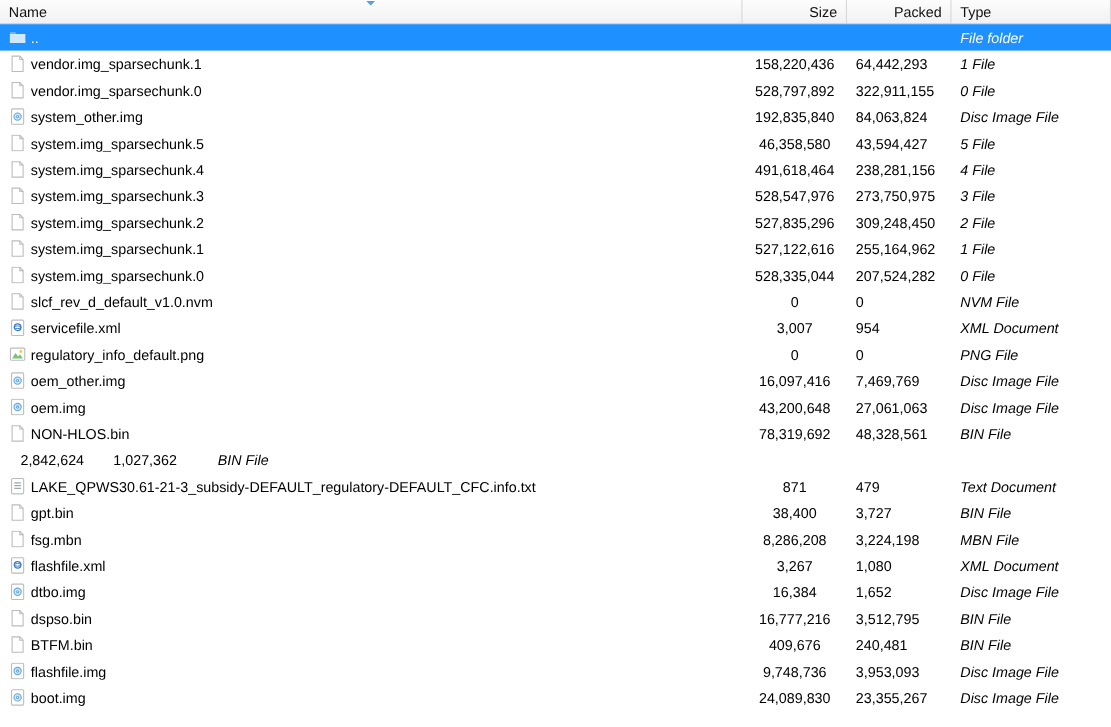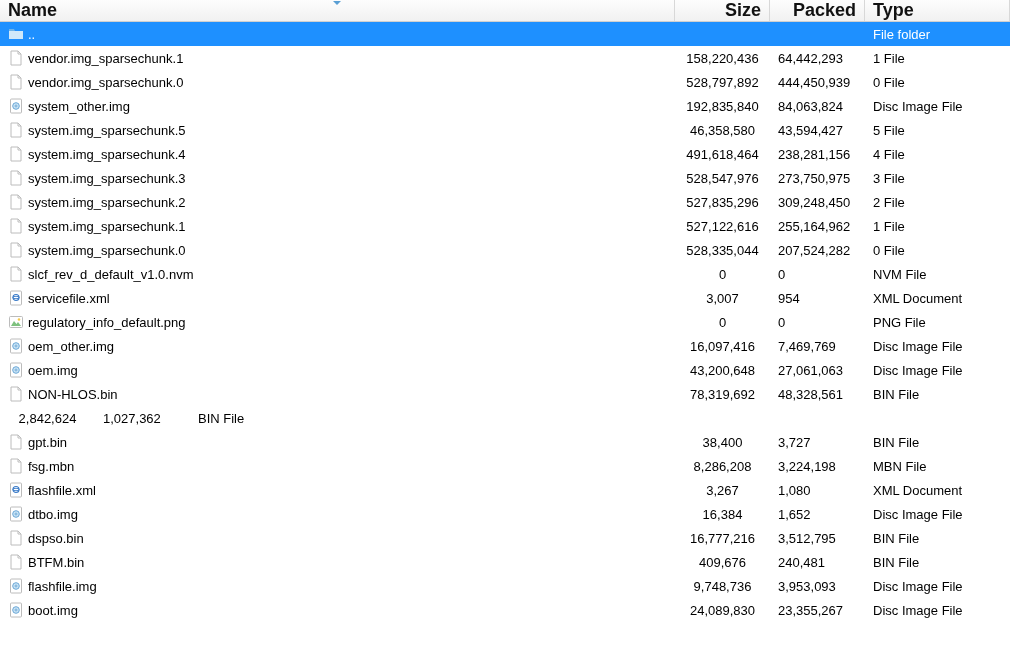--- a/index.html
+++ b/index.html
@@ -19,12 +19,12 @@
     }
     .col-header {
       display: flex;
+      align-items: center;
       padding: 0 8px;
       border-right: 1px solid #d8d8d8;
-      font-size: 18px;
+      font-size: 13px;
       color: #111;
       position: relative;
-      font-weight: bold;
     }
     .col-name { flex: 0 0 675px; }
     .col-size { flex: 0 0 95px; justify-content: flex-end; }

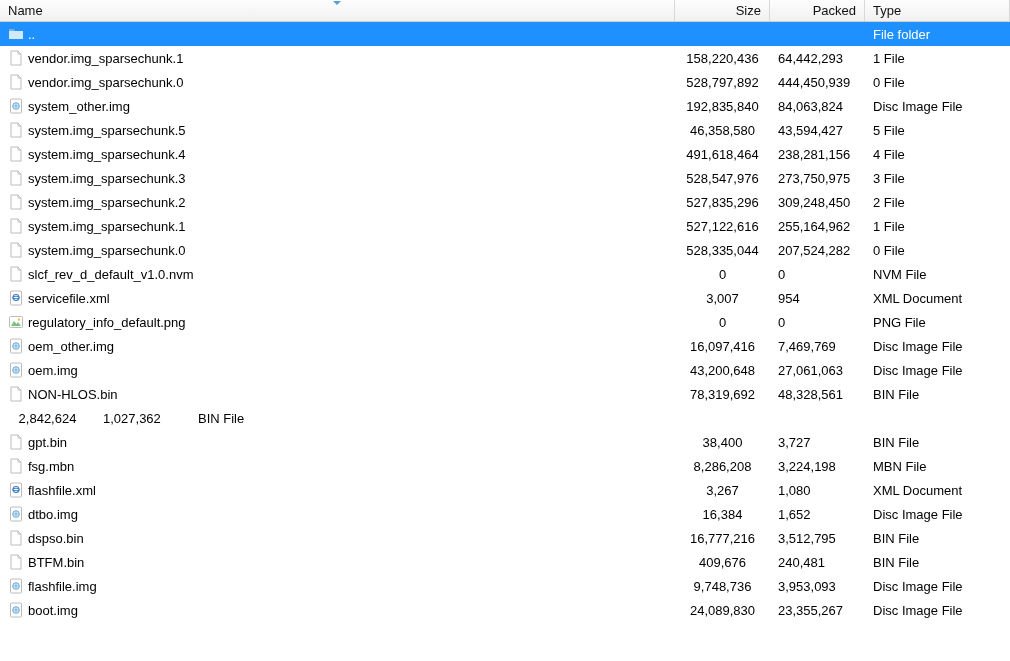--- a/index.html
+++ b/index.html
@@ -54,7 +54,7 @@
     .cell-name { flex: 0 0 675px; display: flex; align-items: center; gap: 4px; }
     .cell-size { flex: 0 0 95px; text-align: center; }
     .cell-packed { flex: 0 0 95px; text-align: left; }
-    .cell-type { flex: 1; }
+    .cell-type { flex: 1; font-style: italic; }
     .icon { width: 16px; height: 16px; flex-shrink: 0; display: inline-flex; align-items: center; justify-content: center; }
     .icon svg { width: 16px; height: 16px; display: block; }
   </style>

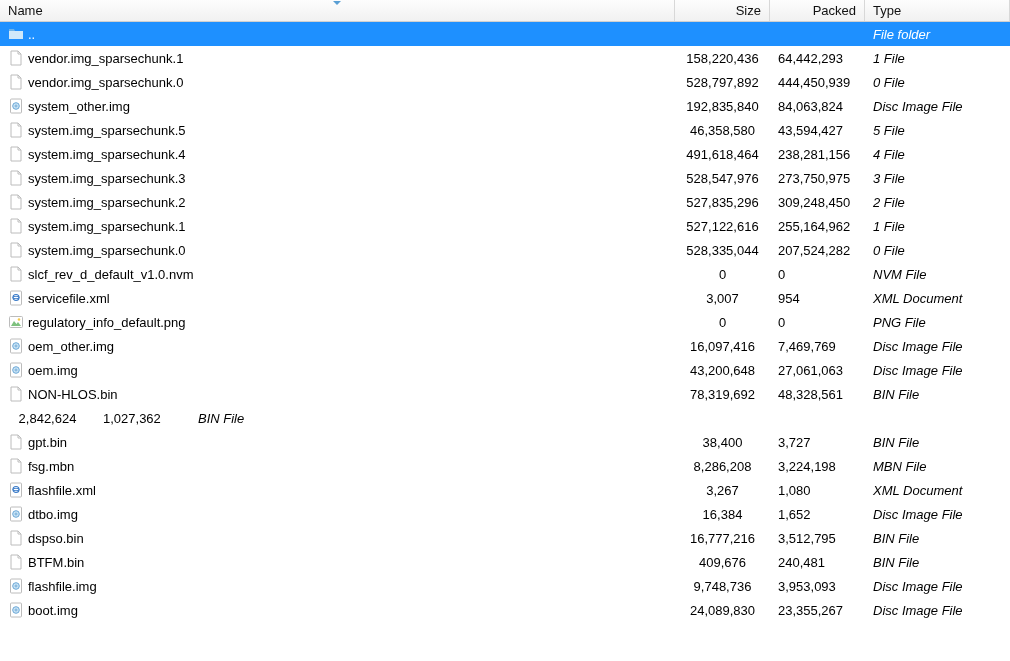--- a/index.html
+++ b/index.html
@@ -117,7 +117,7 @@
           <span>vendor.img_sparsechunk.0</span>
         </div>
         <div class="cell cell-size">528,797,892</div>
-        <div class="cell cell-packed">444,450,939</div>
+        <div class="cell cell-packed">322,911,155</div>
         <div class="cell cell-type">0 File</div>
       </div>
       <div class="row">

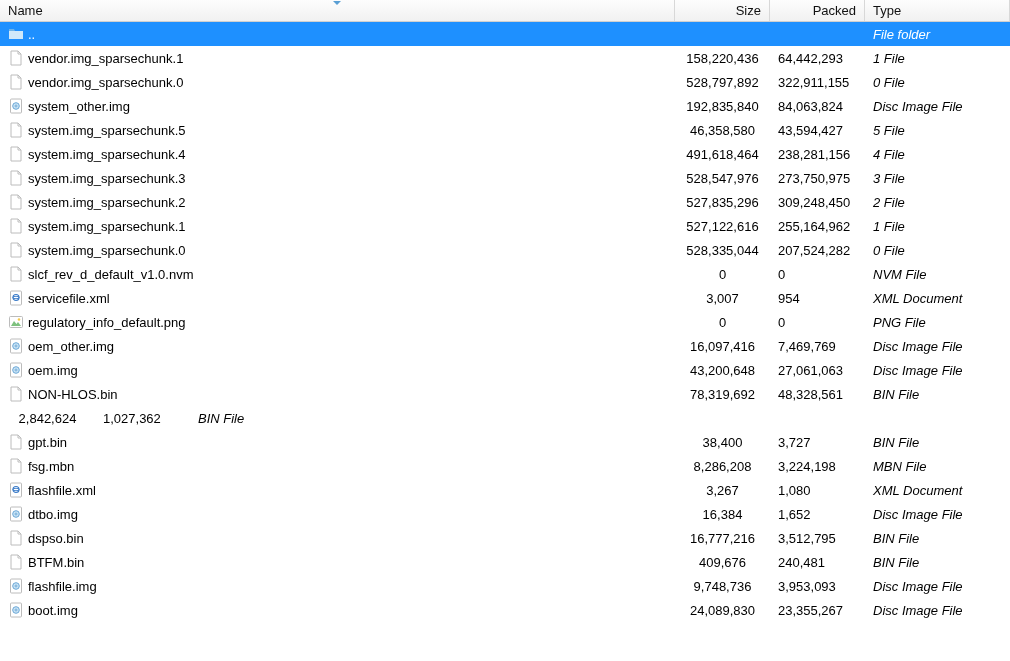--- a/index.html
+++ b/index.html
@@ -316,6 +316,22 @@
         <div class="cell cell-name">
           <span class="icon">
             <svg viewBox="0 0 16 16">
+              <rect x="2.5" y="1" width="11" height="14" rx="1" fill="#fff" stroke="#bcbcbc"></rect>
+              <line x1="5" y1="5" x2="11" y2="5" stroke="#9aa" stroke-width="1"></line>
+              <line x1="5" y1="7.5" x2="11" y2="7.5" stroke="#9aa" stroke-width="1"></line>
+              <line x1="5" y1="10" x2="11" y2="10" stroke="#9aa" stroke-width="1"></line>
+            </svg>
+          </span>
+          <span>LAKE_QPWS30.61-21-3_subsidy-DEFAULT_regulatory-DEFAULT_CFC.info.txt</span>
+        </div>
+        <div class="cell cell-size">871</div>
+        <div class="cell cell-packed">479</div>
+        <div class="cell cell-type">Text Document</div>
+      </div>
+      <div class="row">
+        <div class="cell cell-name">
+          <span class="icon">
+            <svg viewBox="0 0 16 16">
               <path d="M3 1h7l3 3v11H3z" fill="#fff" stroke="#bcbcbc"></path>
               <path d="M10 1v3h3" fill="none" stroke="#bcbcbc"></path>
             </svg>

